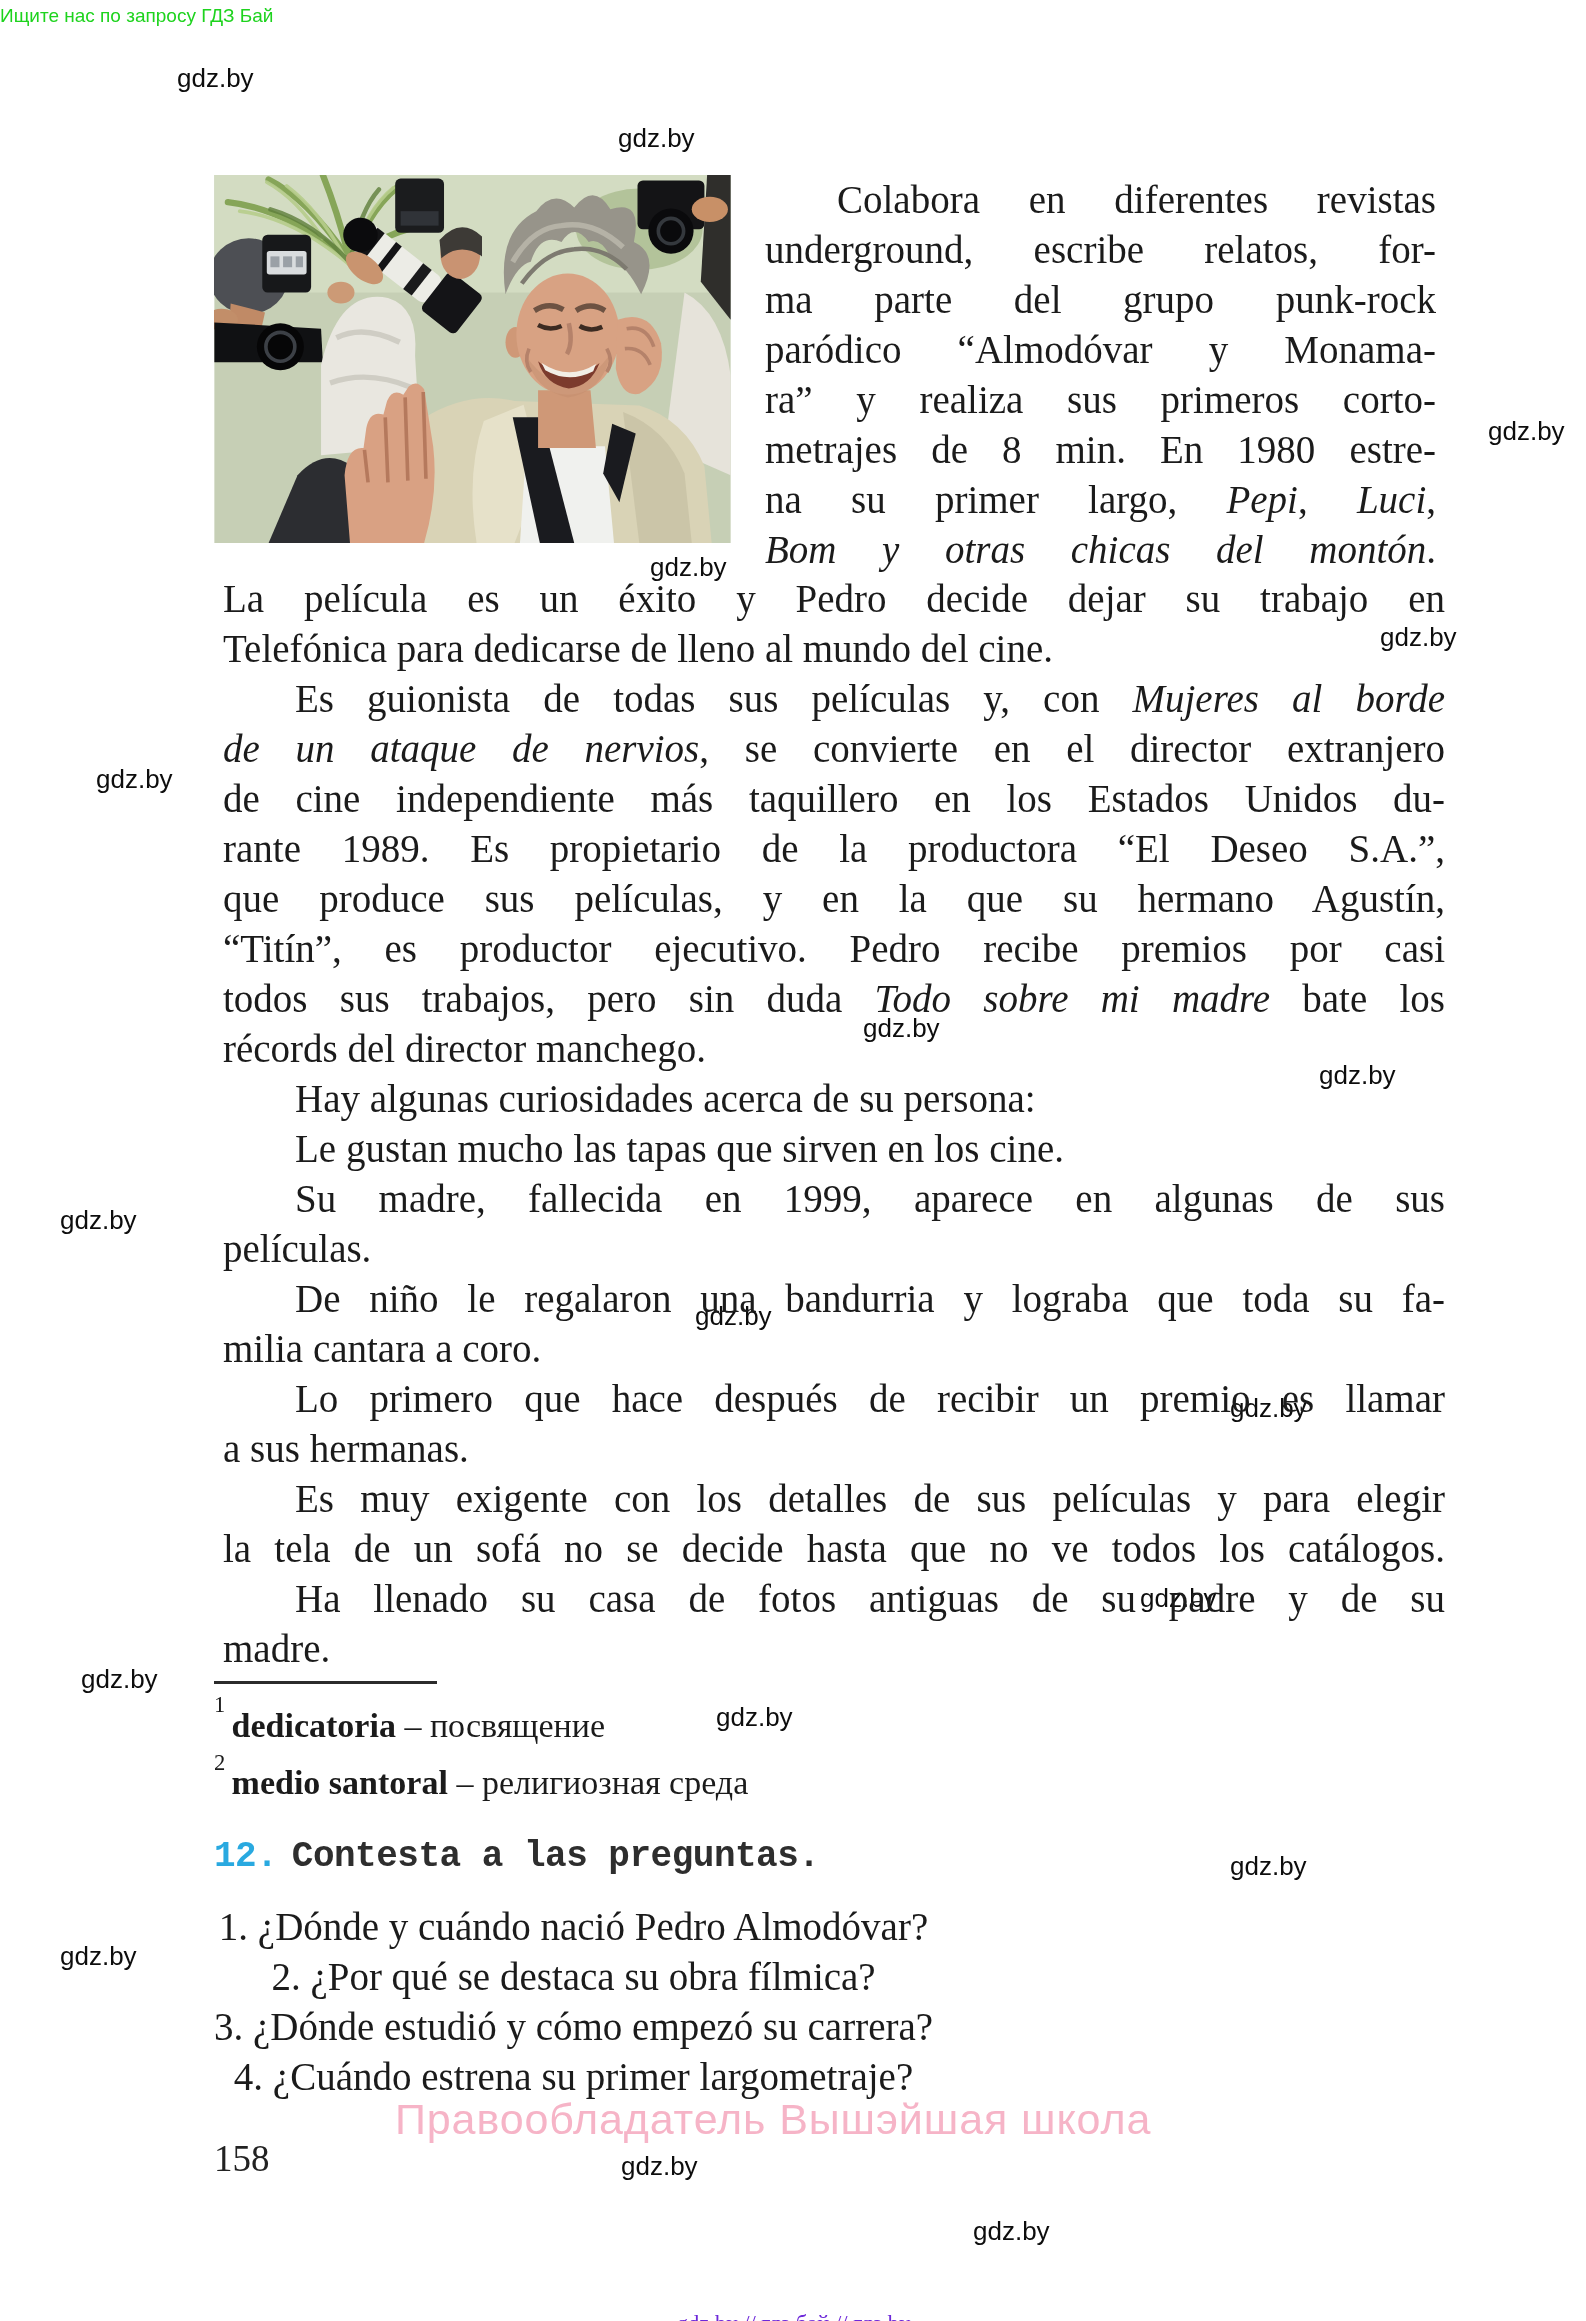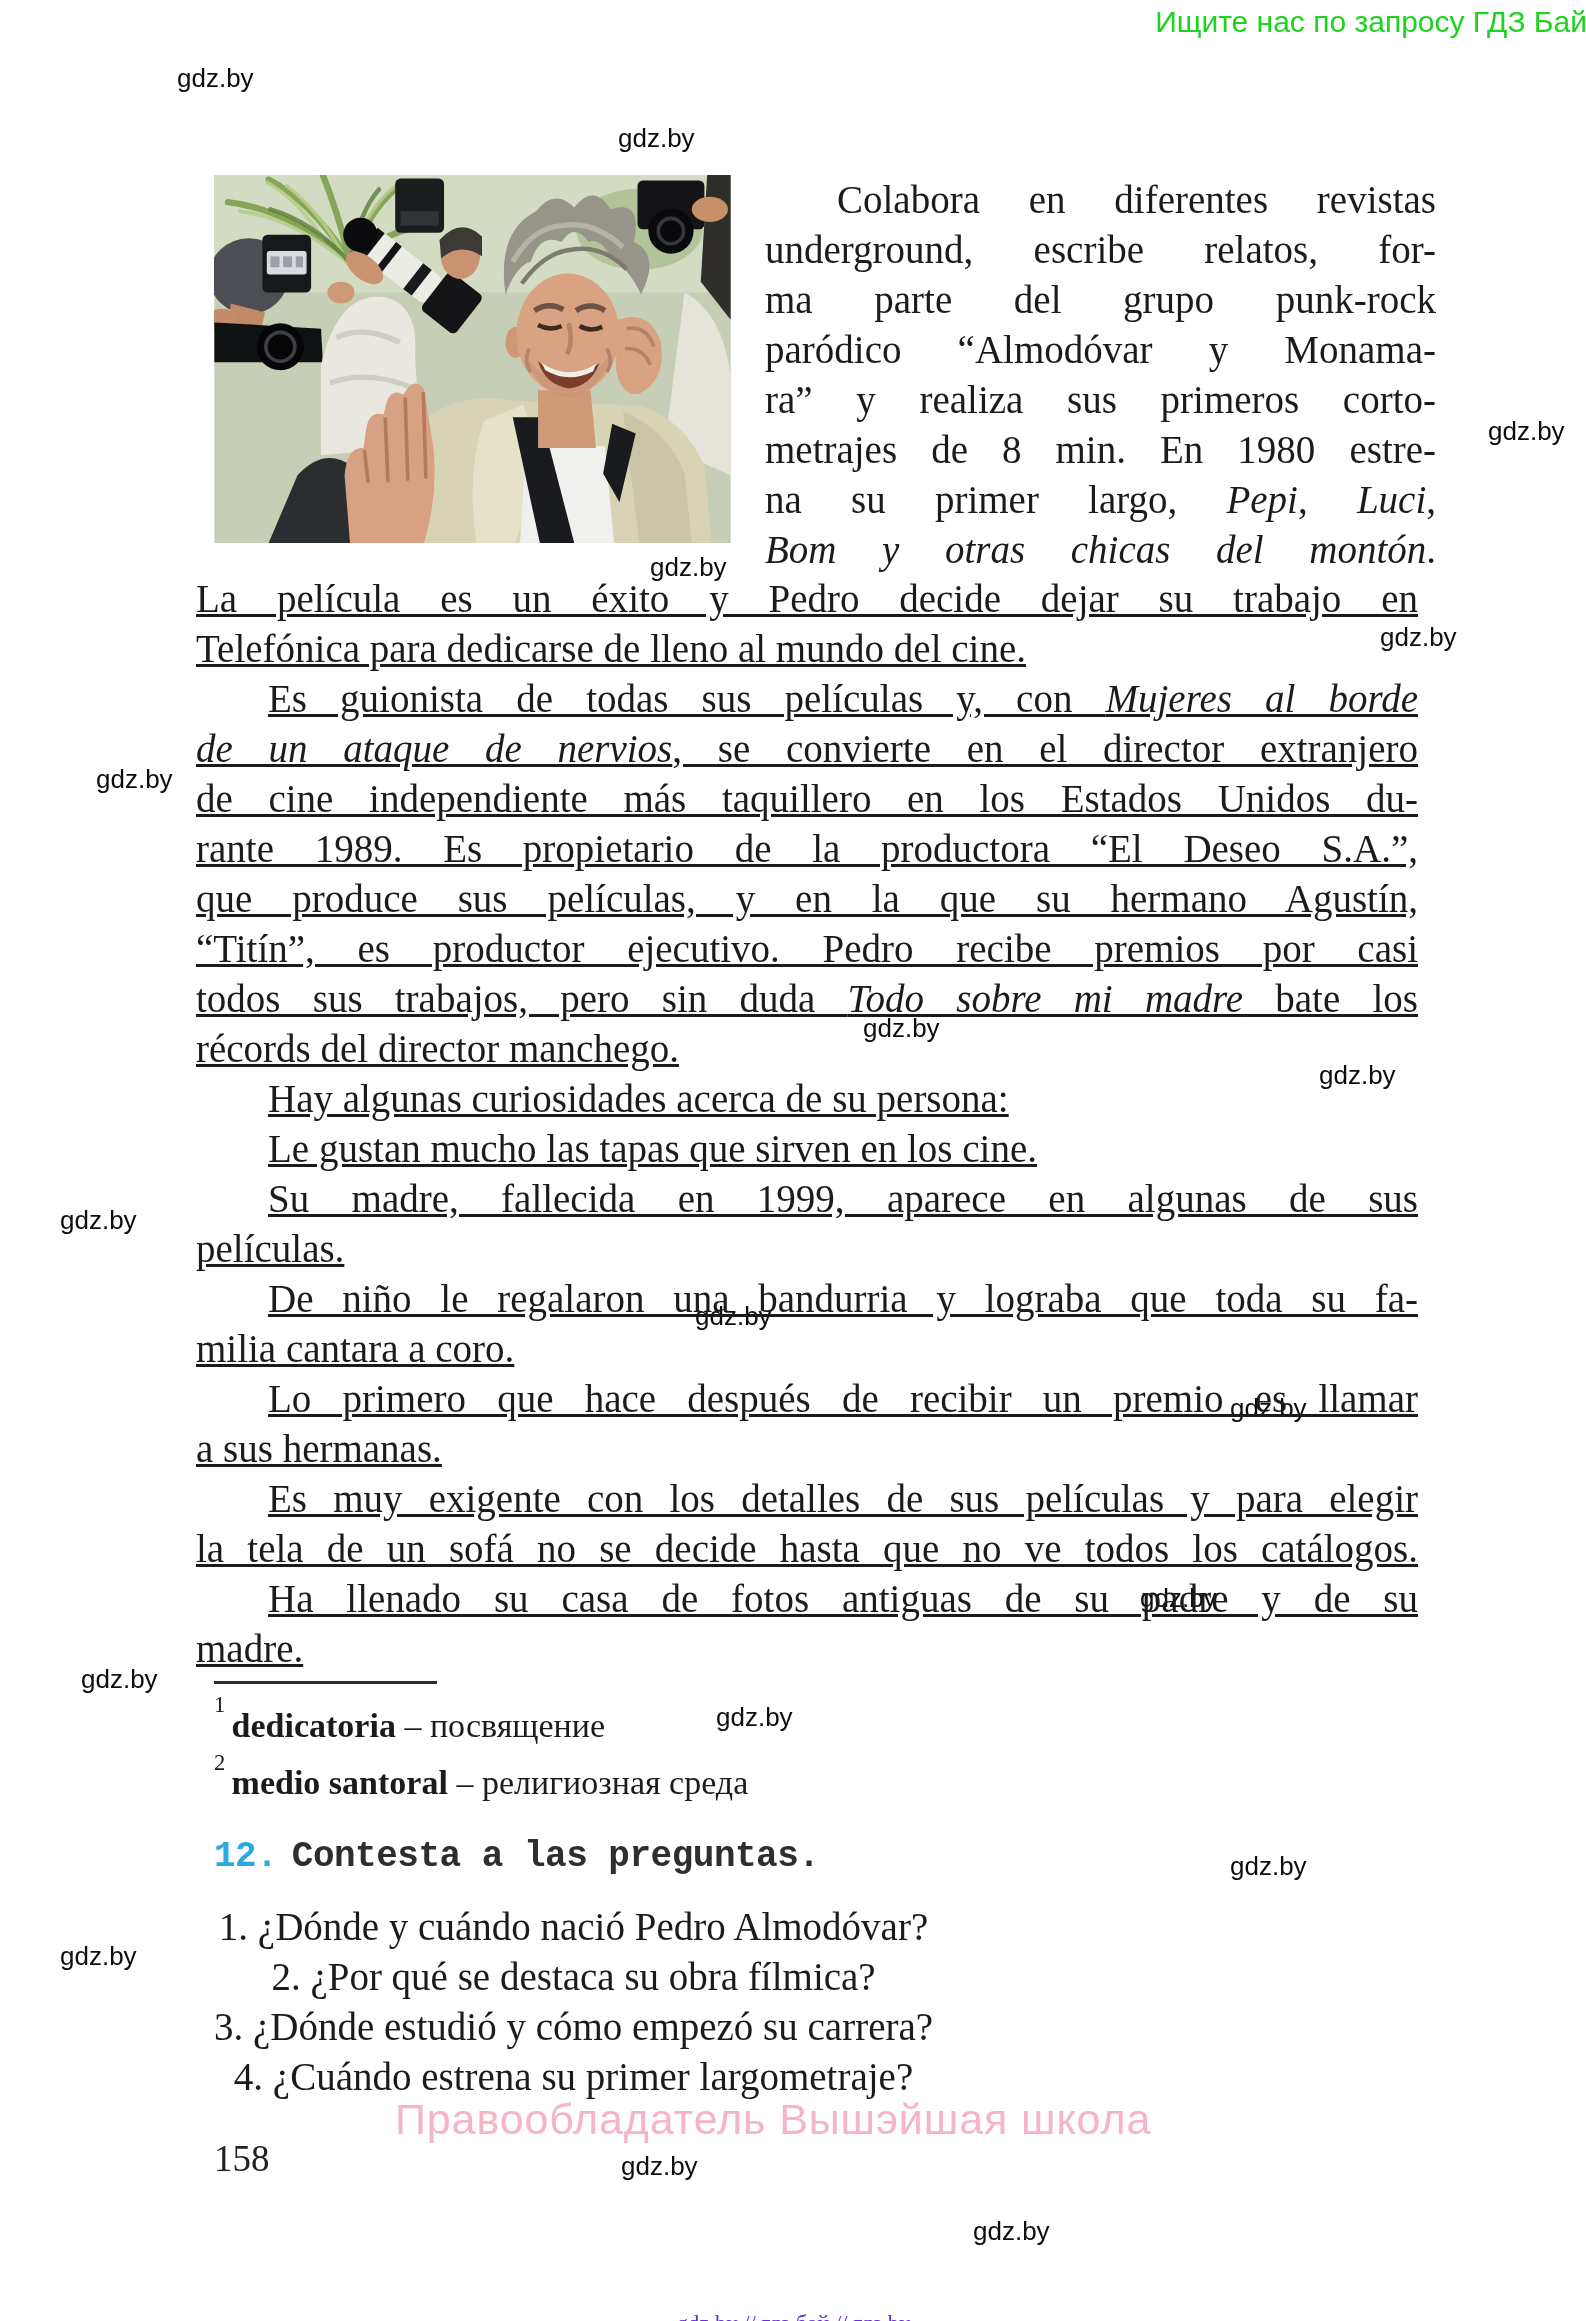--- a/index.html
+++ b/index.html
@@ -6,8 +6,8 @@
   .page{position:relative;width:1587px;height:2321px;background:#ffffff;overflow:hidden;
         font-family:"Liberation Serif",serif;color:#1b1b1b;}
   
-  .promo{position:absolute;top:5.4px;left:0;width:100%;text-align:right;
-         font-family:"Liberation Sans",sans-serif;font-size:30px;color:#1ed31e;}
+  .promo{position:absolute;top:5.4px;left:0;width:100%;text-align:left;
+         font-family:"Liberation Sans",sans-serif;font-size:19px;color:#1ed31e;}
   
   .wm{position:absolute;font-family:"Liberation Sans",sans-serif;font-size:26px;color:#0d0d0d;white-space:nowrap;}
   

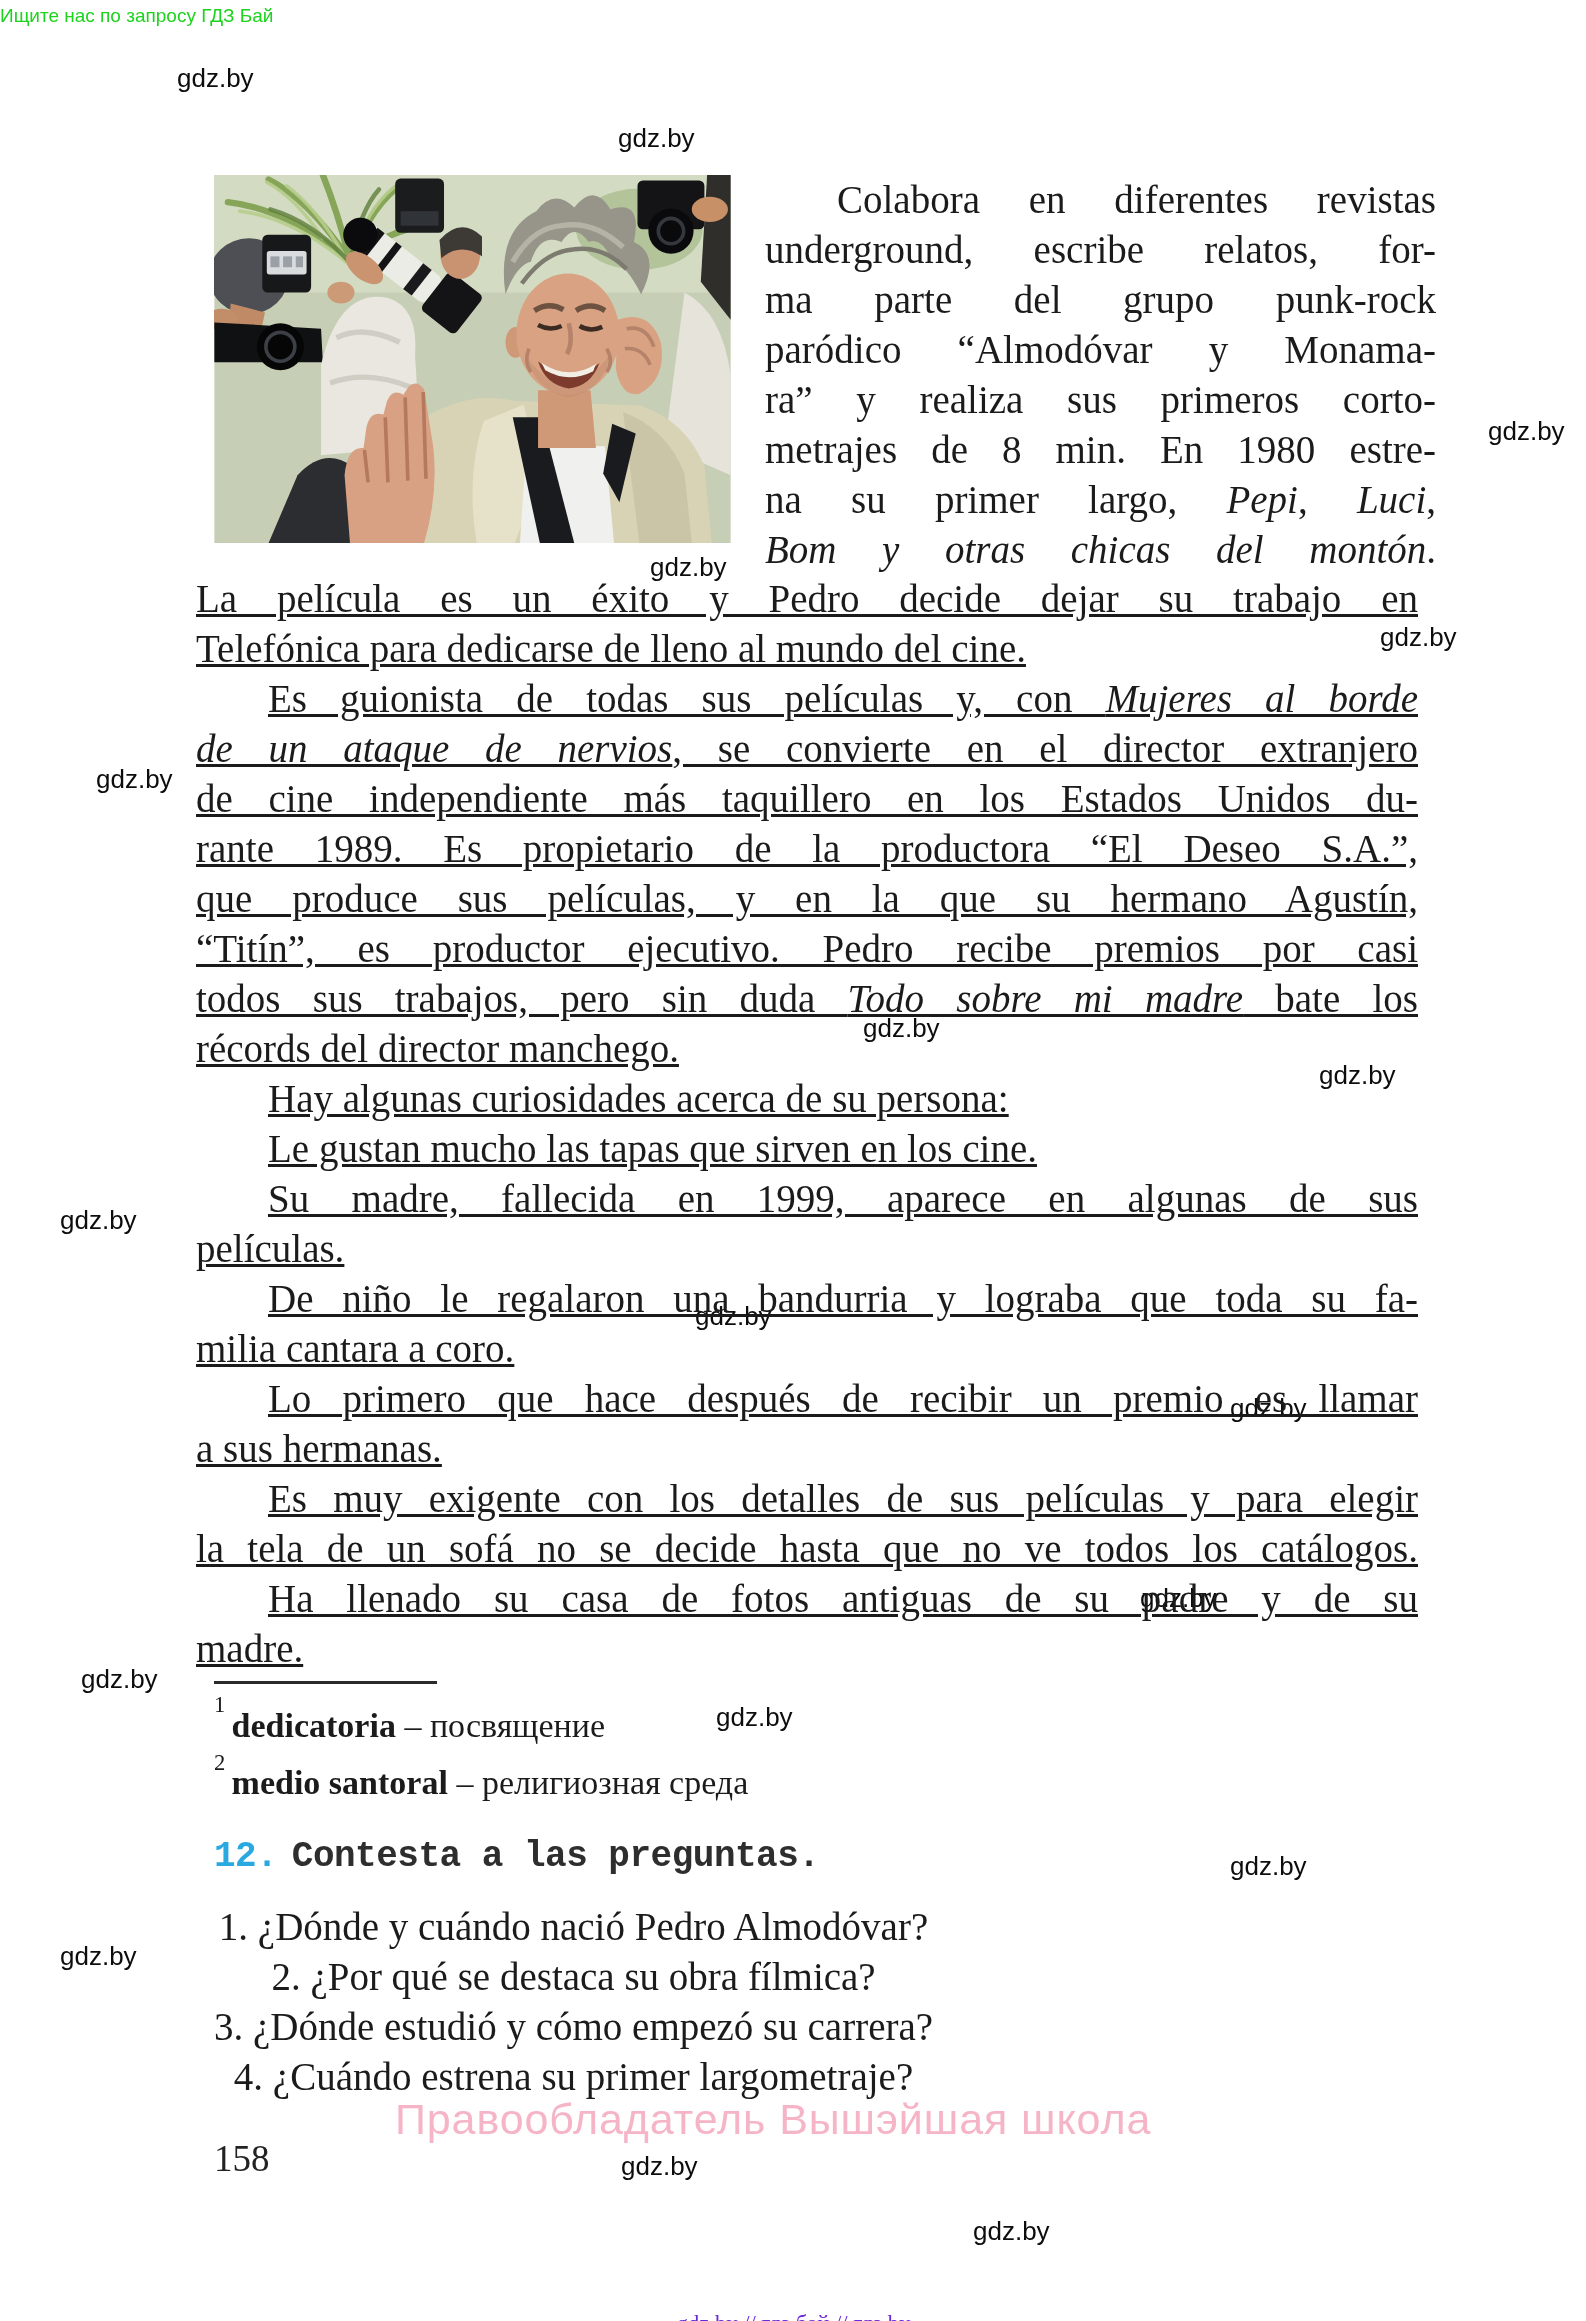--- a/index.html
+++ b/index.html
@@ -15,7 +15,7 @@
   .photo svg{display:block;width:100%;height:100%;}
   
   .colText{position:absolute;left:765px;top:175px;width:671px;}
-  .mainText{position:absolute;left:196px;top:574px;width:1222px;text-decoration:underline;}
+  .mainText{position:absolute;left:223px;top:574px;width:1222px;}
   .tline{font-size:39px;line-height:50px;text-align:justify;text-align-last:justify;}
   .tline.last{text-align-last:left;}
   .tline.ind{text-indent:72px;}

